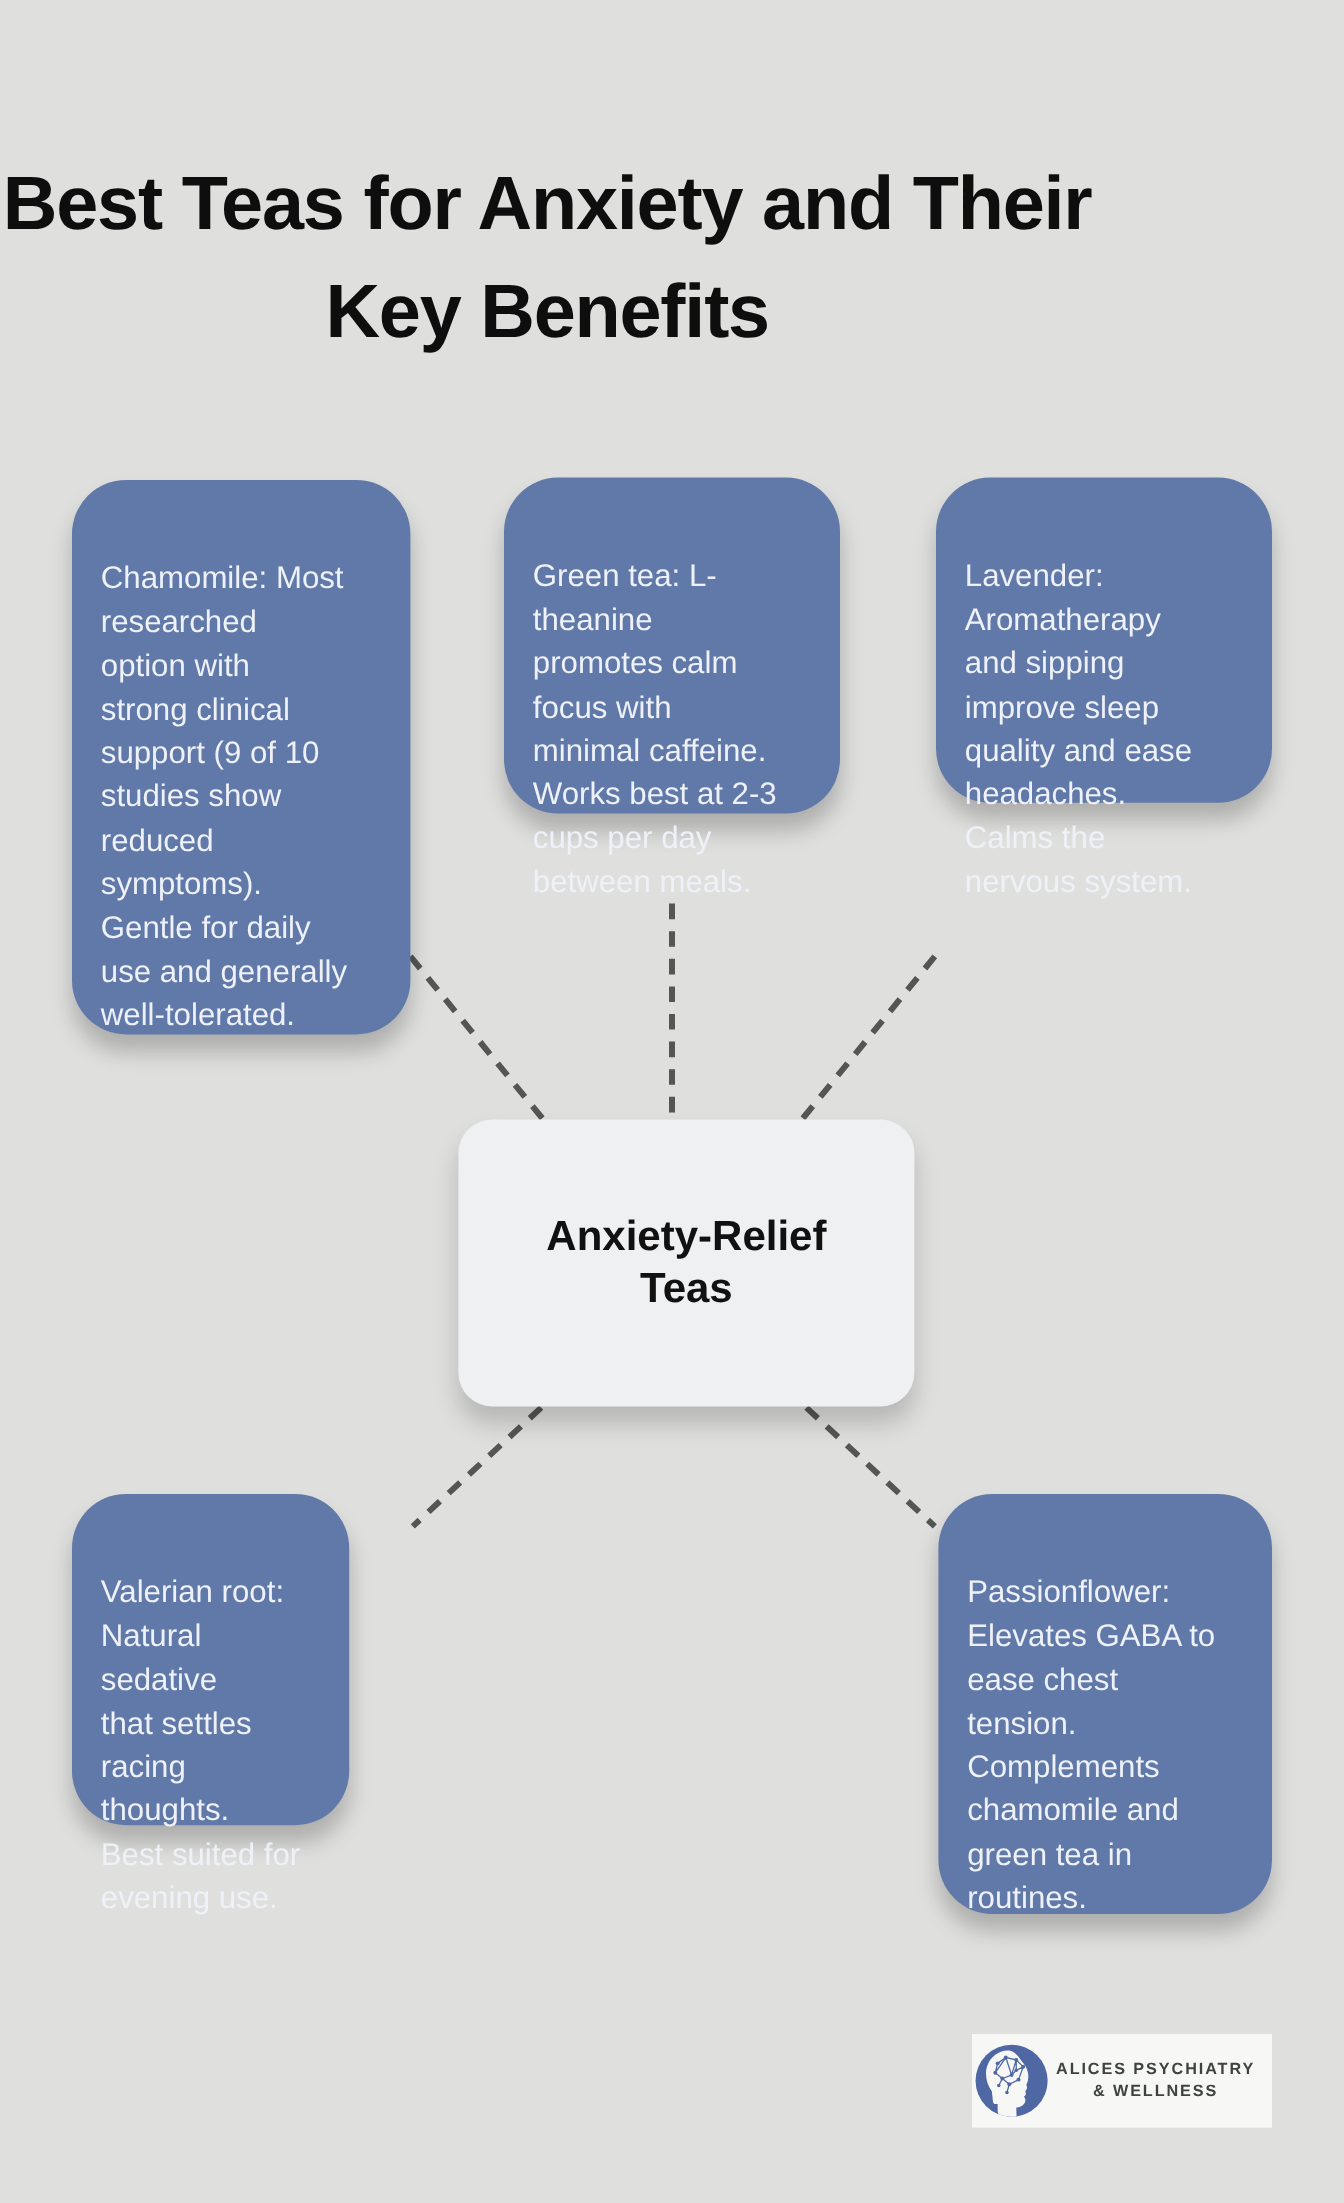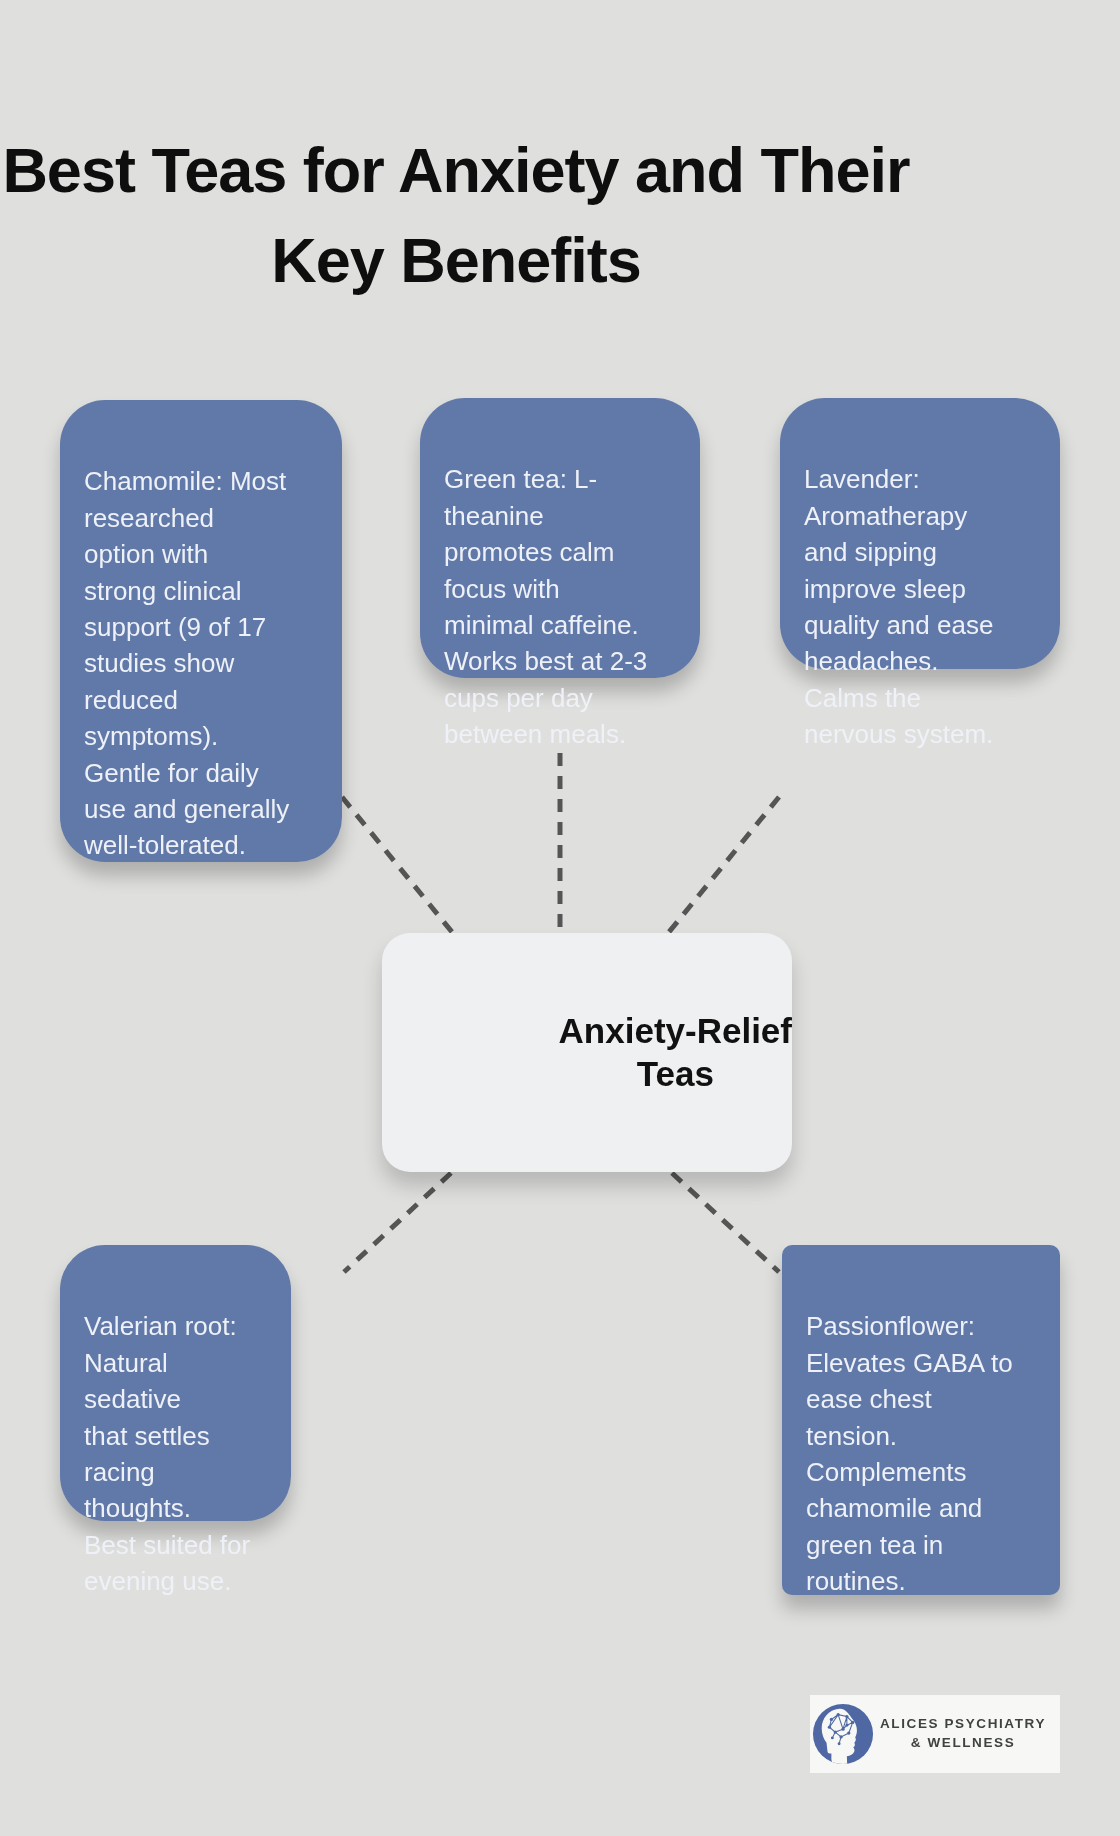--- a/index.html
+++ b/index.html
@@ -124,7 +124,7 @@
 researched
 option with
 strong clinical
-support (9 of 17
+support (9 of 10
 studies show
 reduced
 symptoms).

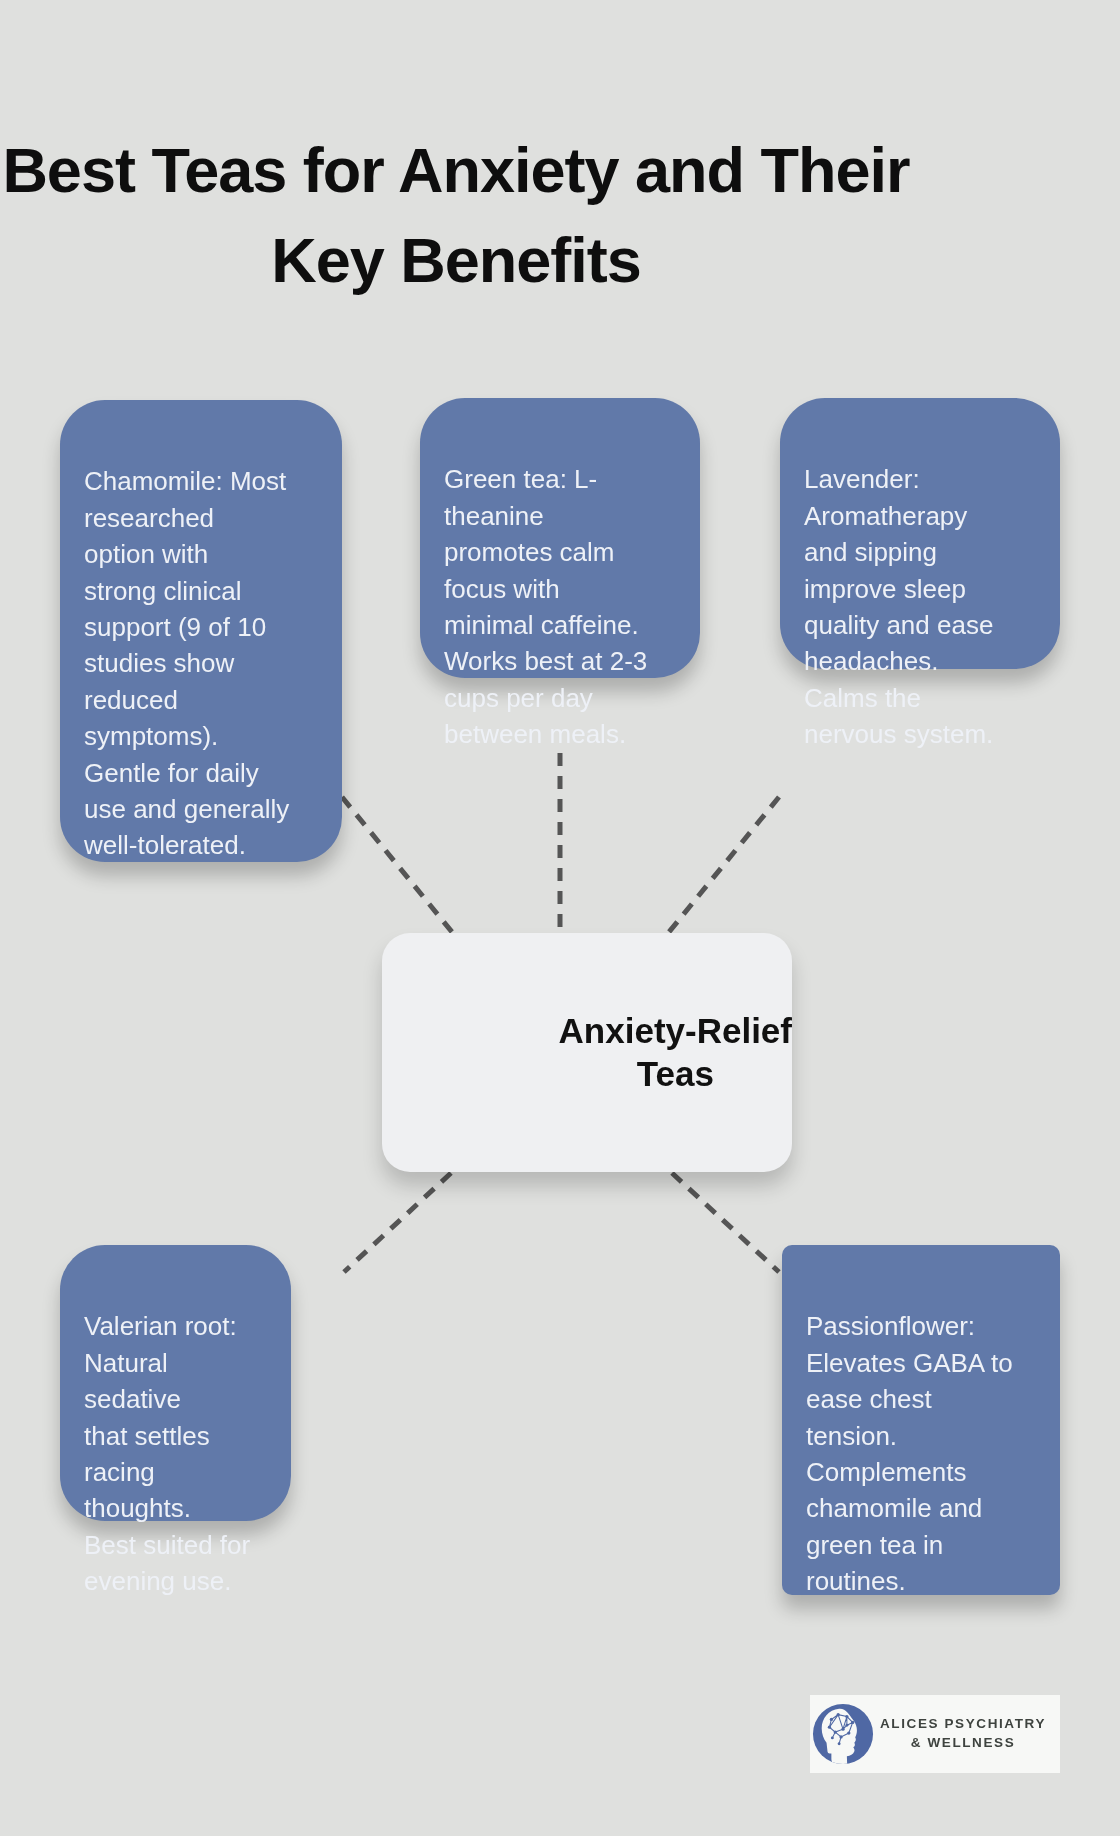--- a/index.html
+++ b/index.html
@@ -61,14 +61,14 @@
     position: absolute;
     left: 382px;
     top: 933px;
-    width: 410px;
+    width: 380px;
     height: 239px;
     box-sizing: border-box;
     background: var(--color-center_fill, #eff0f2);
     border-radius: 28px;
     display: flex;
     align-items: center;
-    justify-content: flex-end;
+    justify-content: center;
     text-align: center;
     font-size: 35px;
     font-weight: 700;

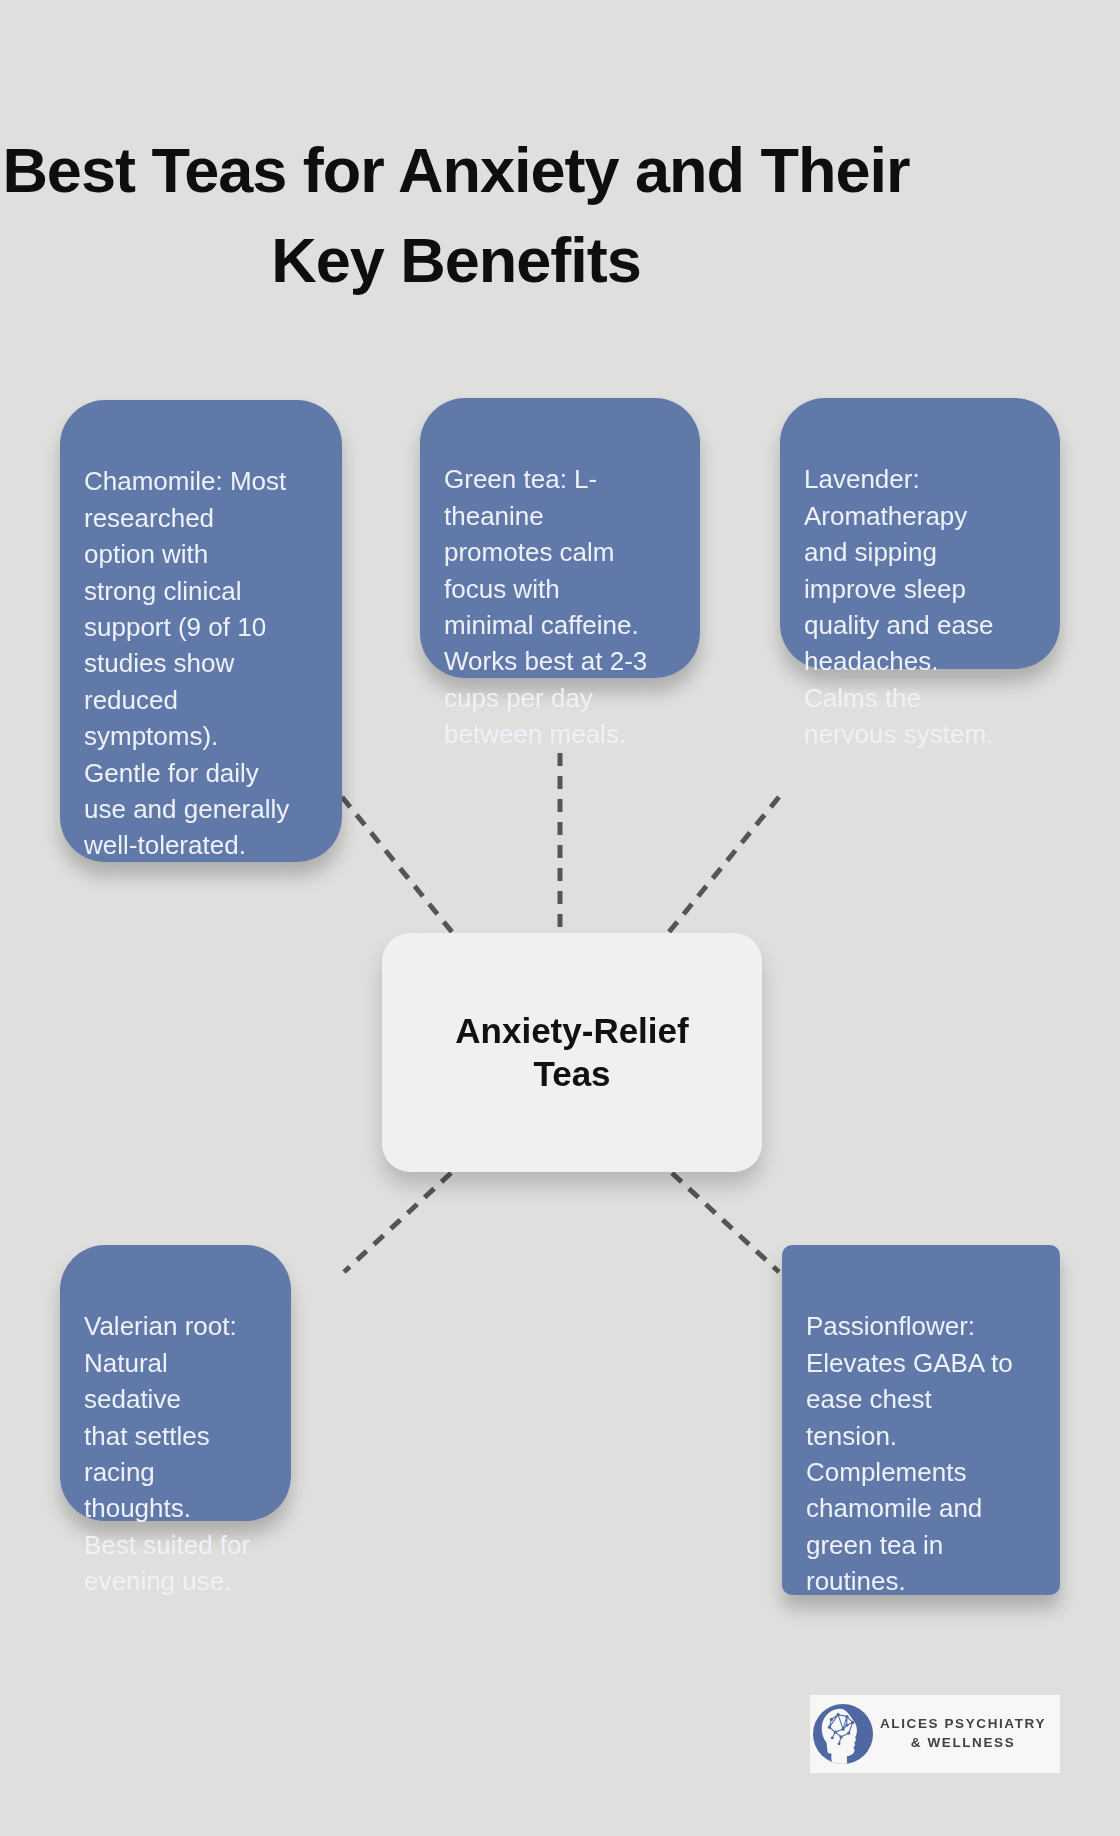--- a/index.html
+++ b/index.html
@@ -56,7 +56,7 @@
   .node-green-tea     { left: 420px; top: 398px;  width: 280px; height: 280px; }
   .node-lavender      { left: 780px; top: 398px;  width: 280px; height: 271px; }
   .node-valerian      { left: 60px;  top: 1245px; width: 231px; height: 276px; }
-  .node-passionflower { left: 782px; top: 1245px; width: 278px; height: 350px; border-radius: 10px; }
+  .node-passionflower { left: 782px; top: 1245px; width: 278px; height: 350px; }
   .central-node {
     position: absolute;
     left: 382px;

